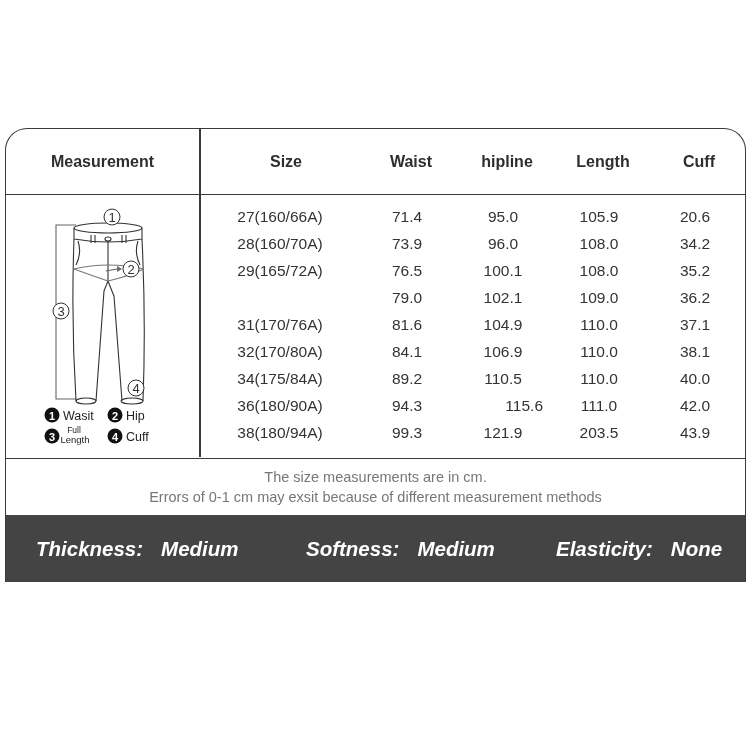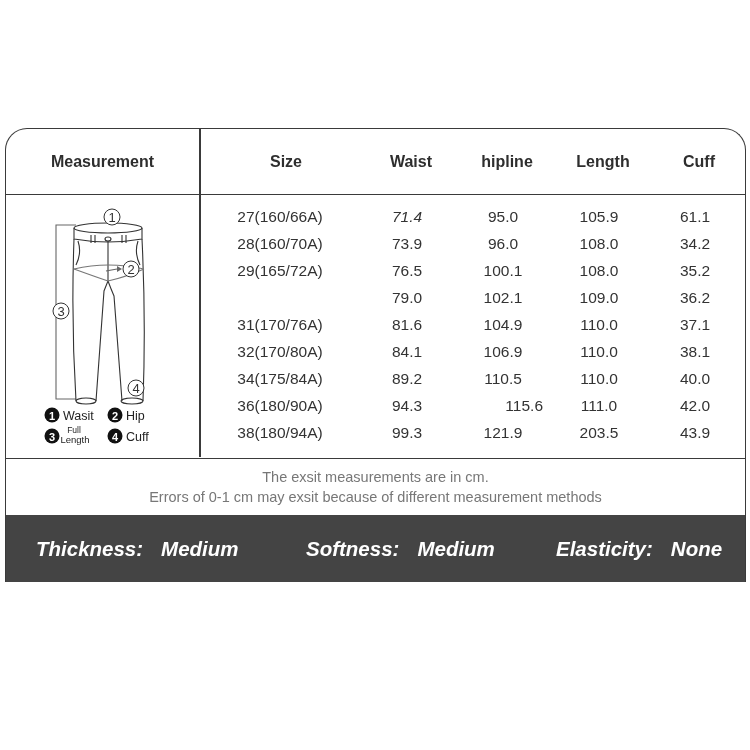--- a/index.html
+++ b/index.html
@@ -104,7 +104,7 @@
     <div class="rows">
       <div class="row">
         <span class="cell" style="left:20px;width:120px;">27(160/66A)</span>
-        <span class="cell" style="left:167px;width:80px;font-style:italic;">71.4</span>
+        <span class="cell" style="left:167px;width:80px;">71.4</span>
         <span class="cell" style="left:263px;width:80px;">95.0</span>
         <span class="cell" style="left:359px;width:80px;">105.9</span>
         <span class="cell" style="left:455px;width:80px;">61.1</span>

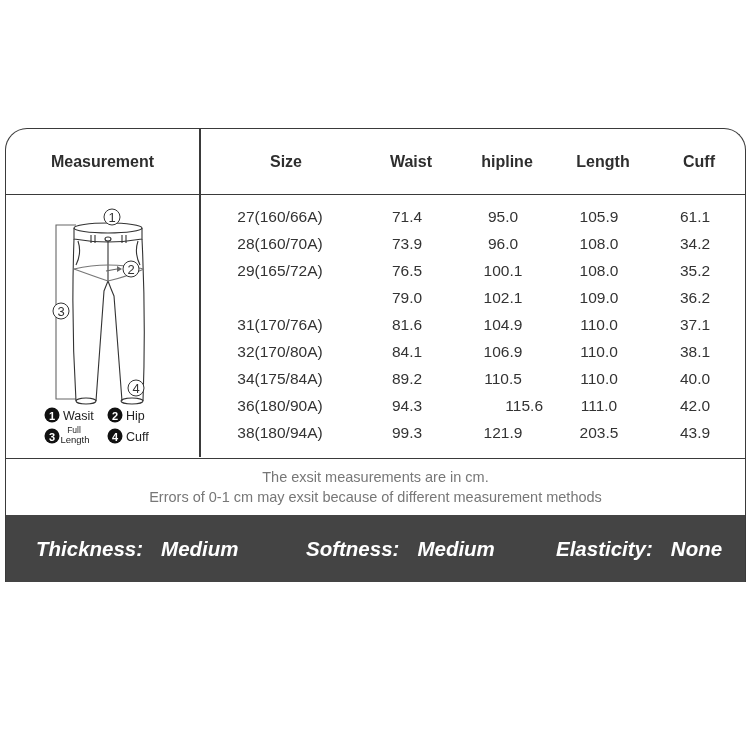--- a/index.html
+++ b/index.html
@@ -107,7 +107,7 @@
         <span class="cell" style="left:167px;width:80px;">71.4</span>
         <span class="cell" style="left:263px;width:80px;">95.0</span>
         <span class="cell" style="left:359px;width:80px;">105.9</span>
-        <span class="cell" style="left:455px;width:80px;">61.1</span>
+        <span class="cell" style="left:455px;width:80px;">20.6</span>
       </div>
       <div class="row">
         <span class="cell" style="left:20px;width:120px;">28(160/70A)</span>

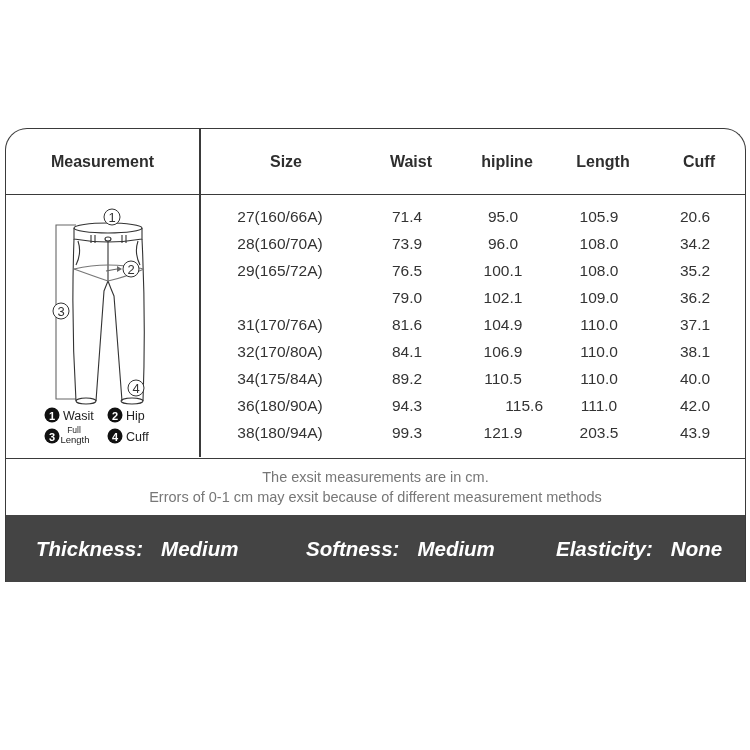--- a/index.html
+++ b/index.html
@@ -168,7 +168,7 @@
   </div>
 
   <div class="note">
-    <div class="l1">The exsit measurements are in cm.</div>
+    <div class="l1">The size measurements are in cm.</div>
     <div class="l2">Errors of 0-1 cm may exsit because of different measurement methods</div>
   </div>
 

